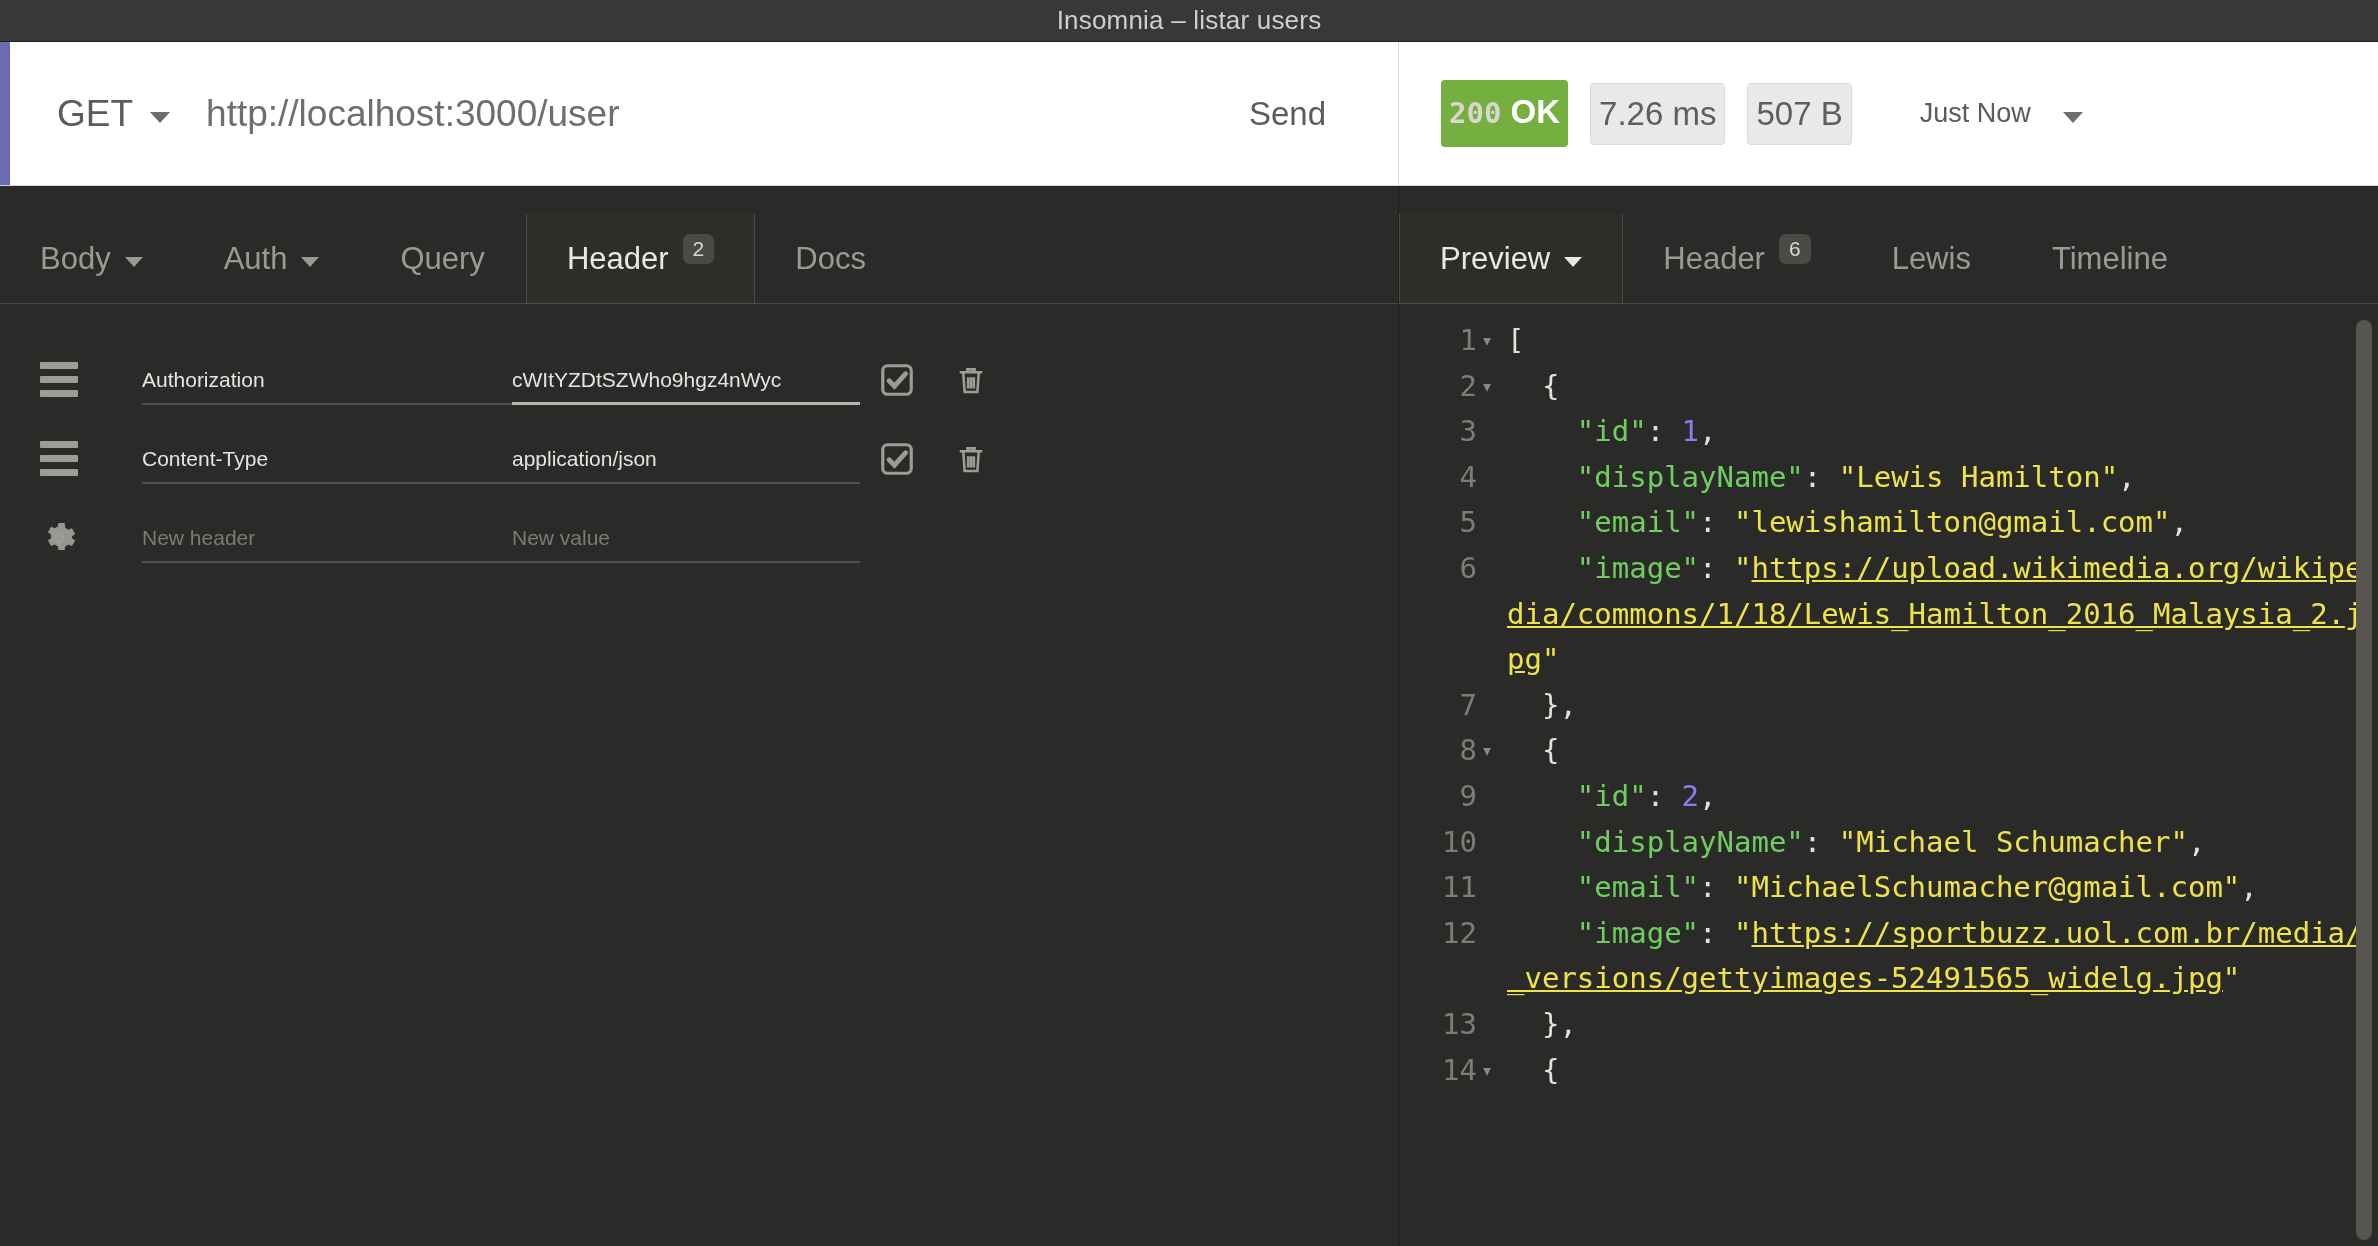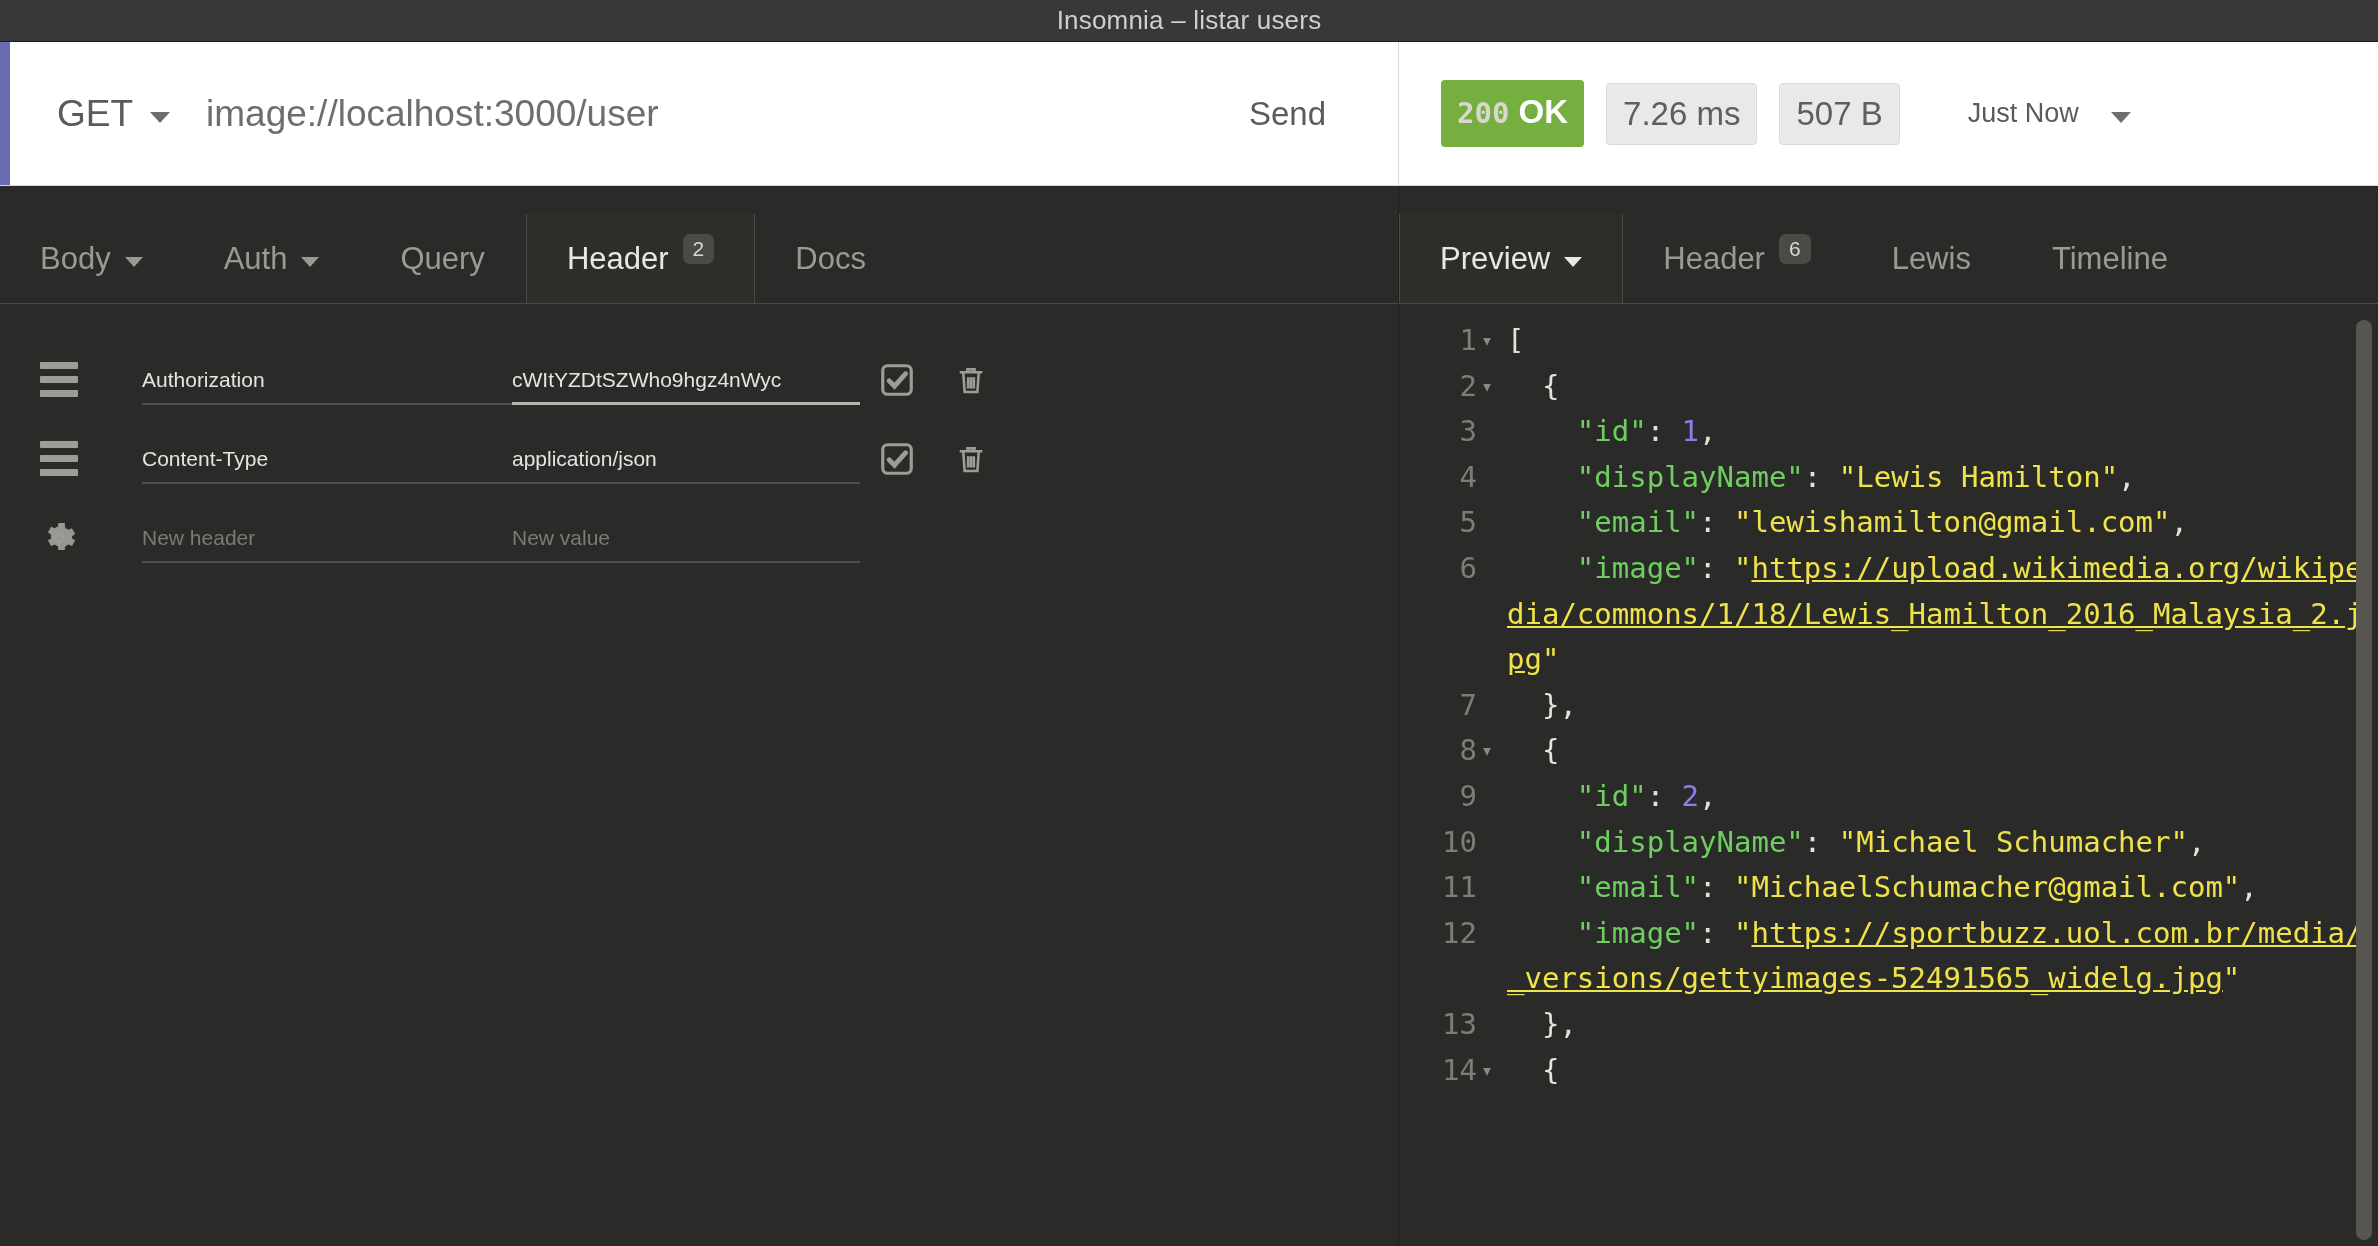--- a/index.html
+++ b/index.html
@@ -172,7 +172,7 @@
         <span>GET</span>
         <span class="caret-dark"></span>
       </div>
-      <div class="url-text">image://localhost:3000/user</div>
+      <div class="url-text">http://localhost:3000/user</div>
       <div class="send-btn">Send</div>
     </div>
 

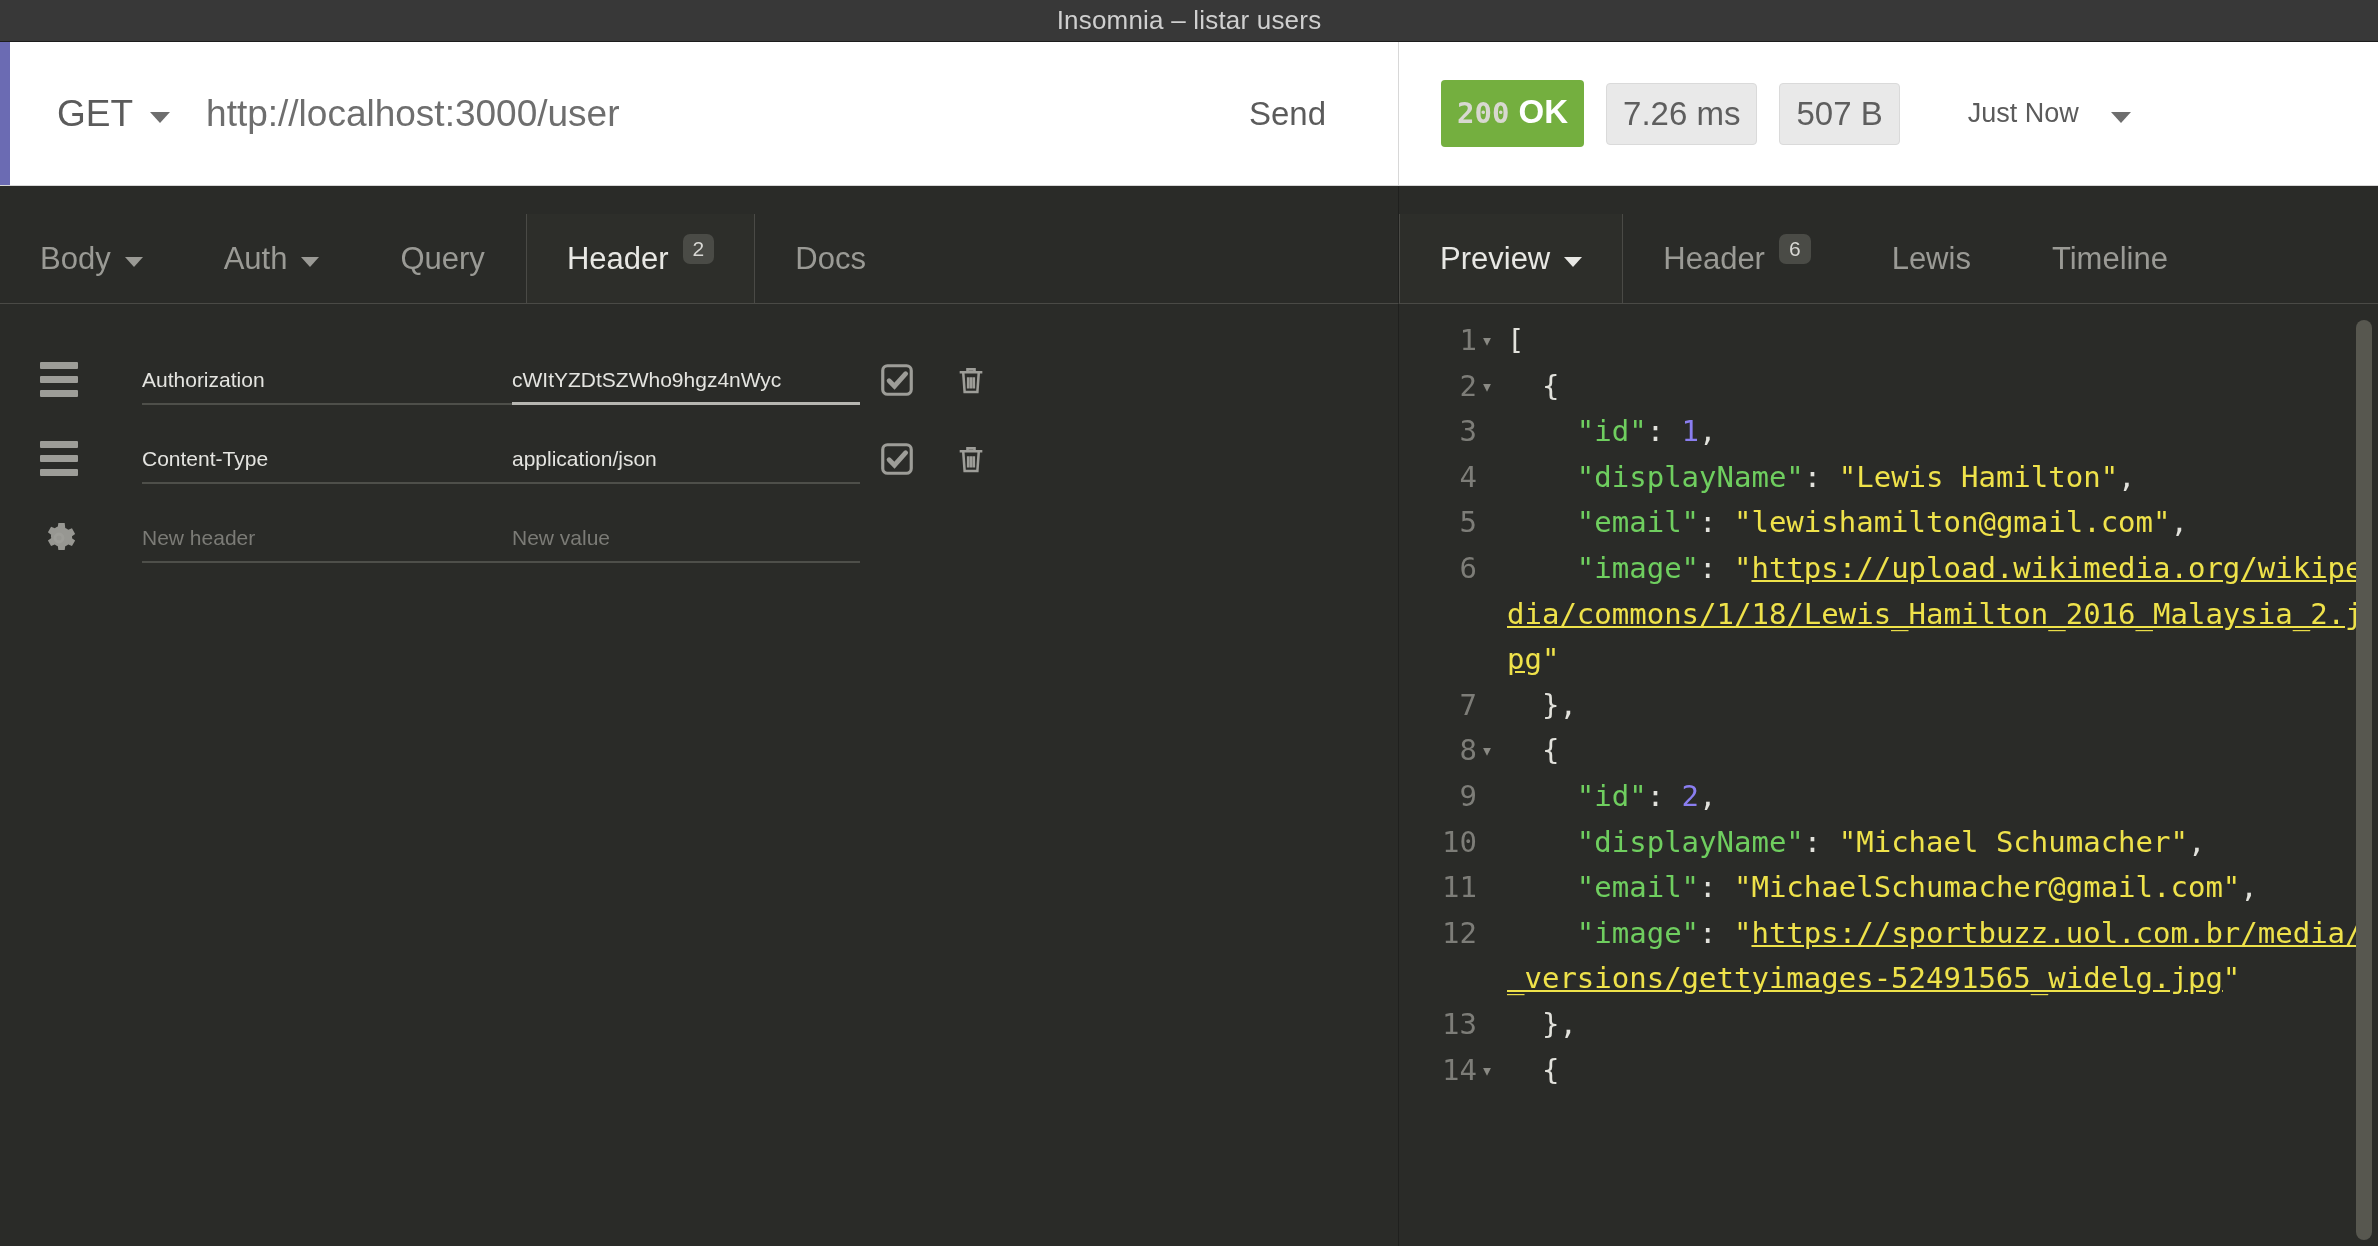--- a/index.html
+++ b/index.html
@@ -57,7 +57,7 @@
     display:flex; align-items:center; padding-left:42px; gap:22px;
   }
   .pill {
-    font-size:33px; padding:11px 16px; border-radius:4px; white-space:nowrap;
+    font-size:33px; padding:11px 8px; border-radius:4px; white-space:nowrap;
   }
   .pill.status  { background:#74af3f; color:#fff; font-weight:bold; }
   .pill.status .code { font-weight:bold; }

